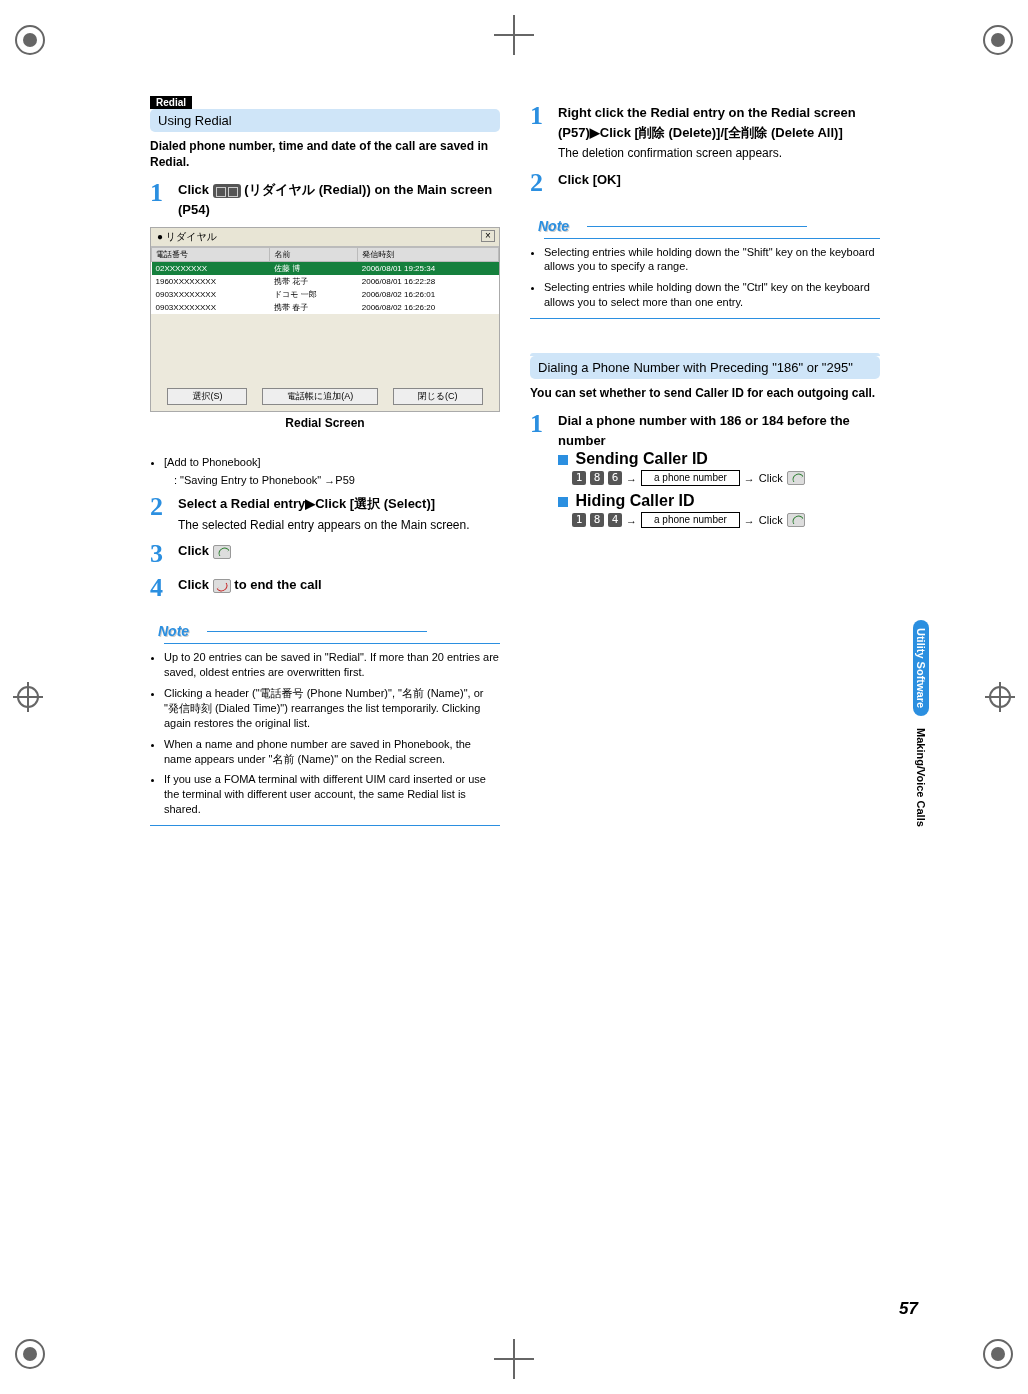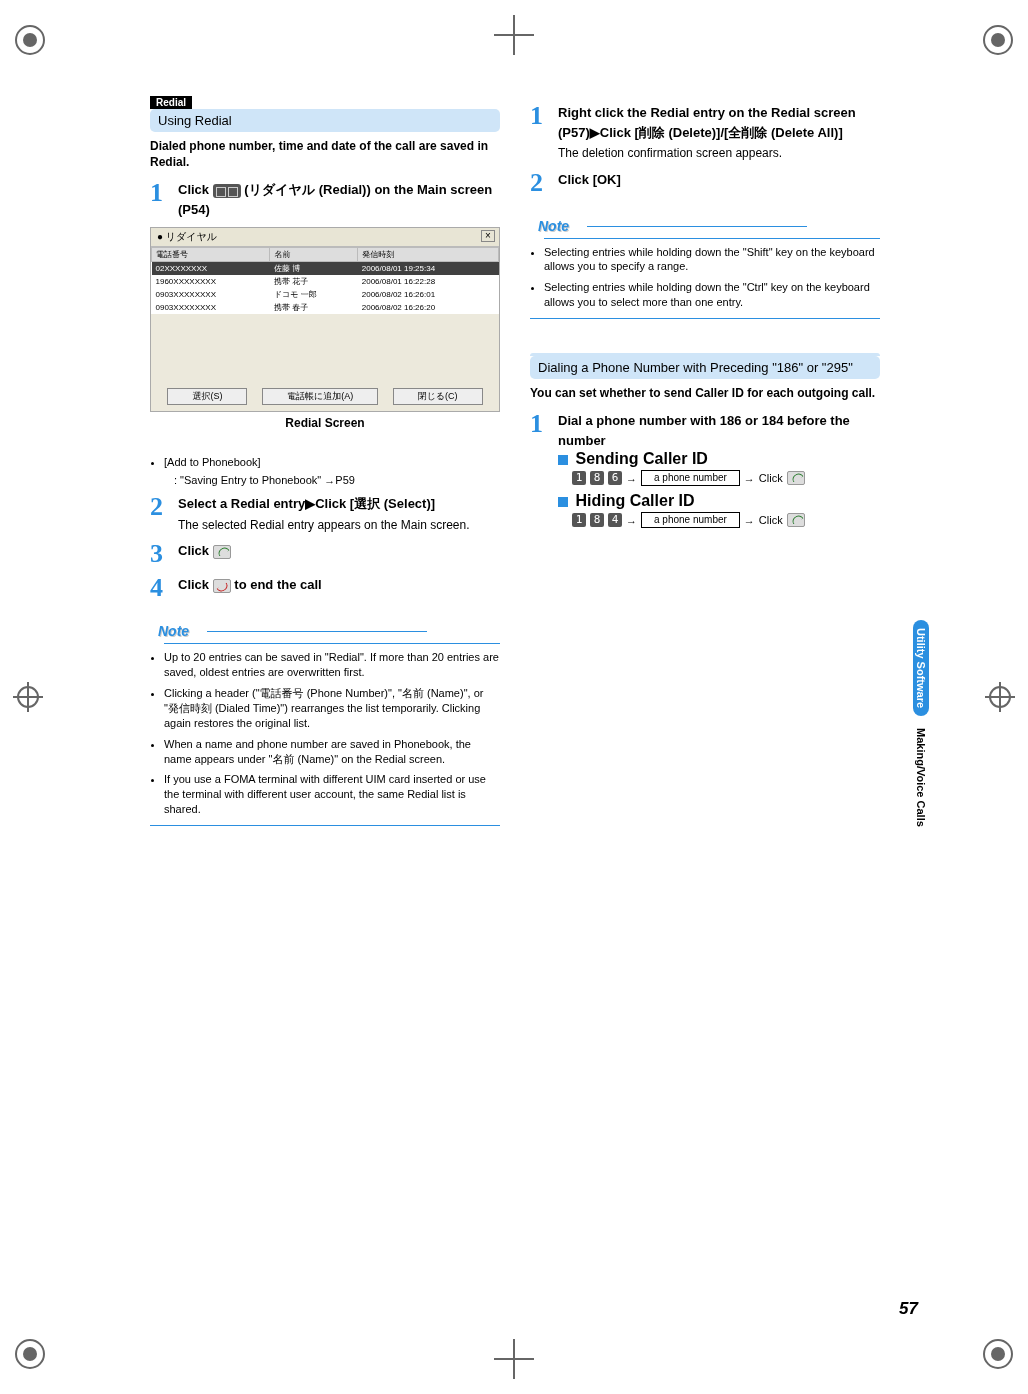--- a/index.html
+++ b/index.html
@@ -174,7 +174,7 @@
   .ss-table{ width:100%; font-size:8px; background:#fff; border-collapse:collapse; }
   .ss-table th{ background:#ddd; text-align:left; padding:1px 4px; border:1px solid #bbb; font-weight:normal;}
   .ss-table td{ padding:1px 4px;}
-  .ss-table tr.sel td{ background:#404040; color:#fff;}
+  .ss-table tr.sel td{ background:#15803d; color:#fff;}
   .ss-btns{ position:absolute; bottom:6px; width:100%; text-align:center;}
   .ss-btns span{ display:inline-block; border:1px solid #888; background:#eee; font-size:9px; padding:1px 24px; margin:0 6px;}
   .caption{ text-align:center; font-weight:bold; font-size:12px; margin-bottom:26px;}

